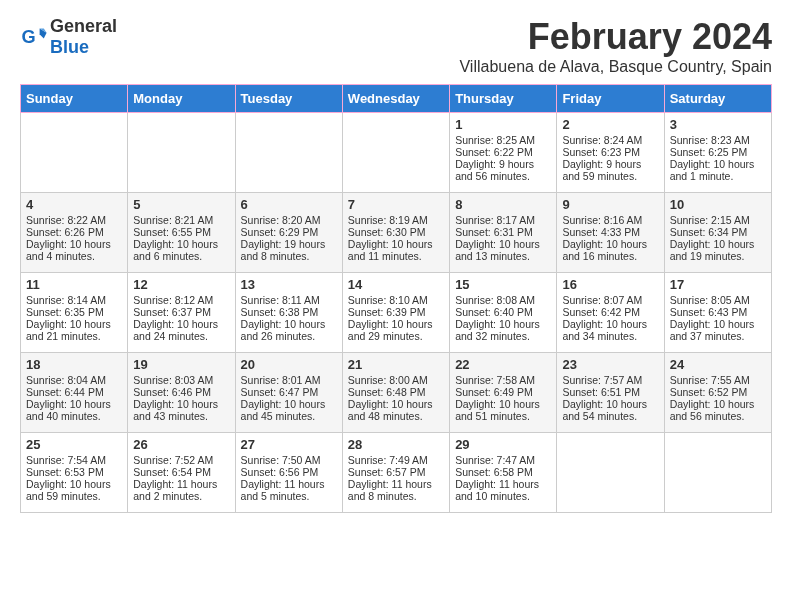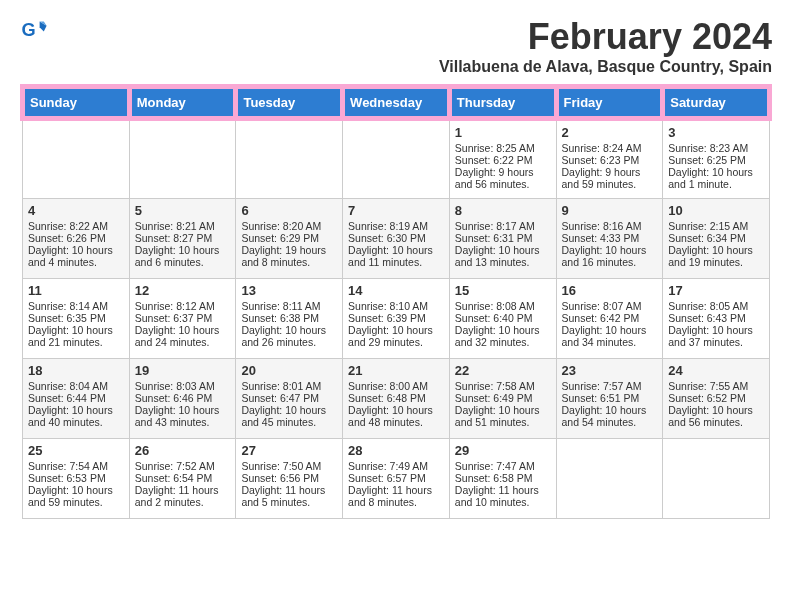--- a/index.html
+++ b/index.html
@@ -95,6 +95,10 @@
       <polygon points="28,8 38,14 34,22 28,16" fill="#1a6cbf"></polygon>
       <polygon points="28,8 38,14 34,8" fill="#5aa0e0"></polygon>
     </svg>
+    <div>
+      <span class="logo-text-general">General</span><br>
+      <span class="logo-text-blue">Blue</span>
+    </div>
   </div>
   <div class="title-section">
     <div class="month-title">February 2024</div>

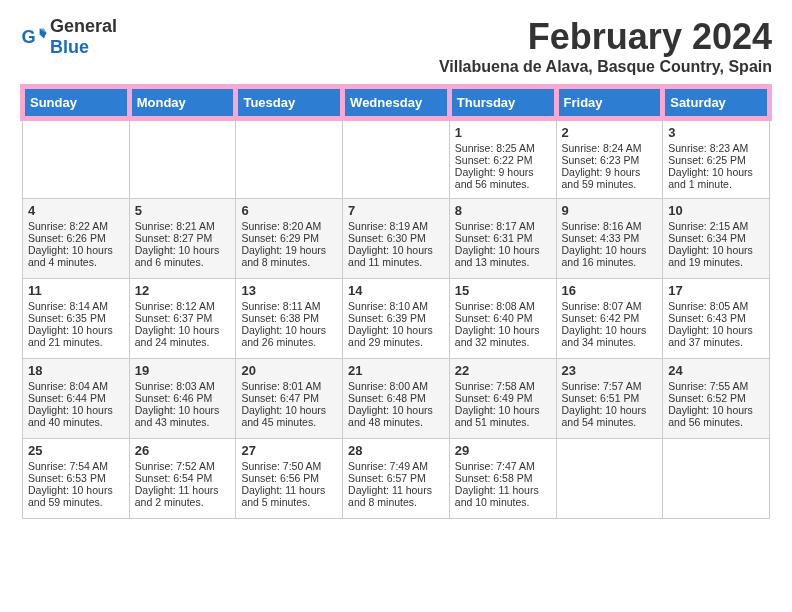--- a/index.html
+++ b/index.html
@@ -46,7 +46,7 @@
     .location-title {
       font-size: 16px;
       color: #333;
-      font-weight: bold;
+      font-weight: normal;
     }
     table {
       width: 100%;

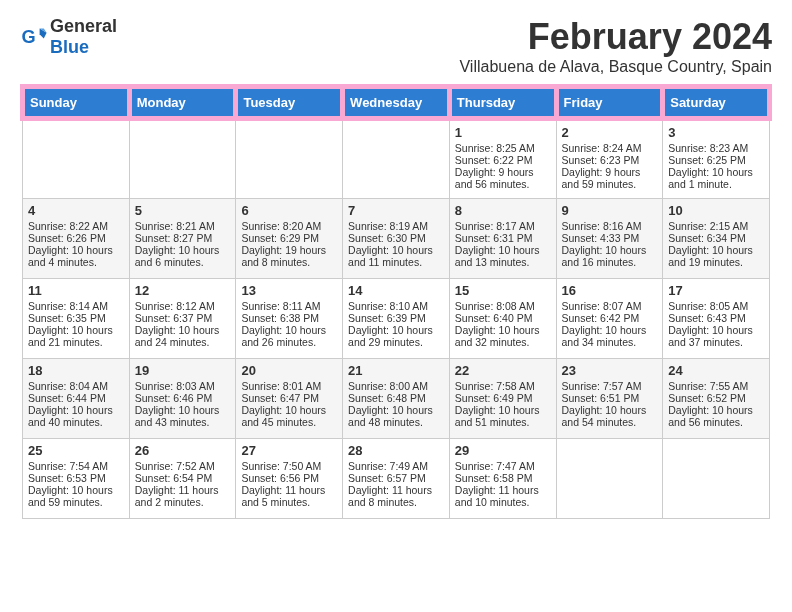--- a/index.html
+++ b/index.html
@@ -60,7 +60,7 @@
       text-align: left;
       font-size: 13px;
       font-weight: bold;
-      border: 5px solid #f9a8d4;
+      border: 1px solid #f9a8d4;
     }
     tbody tr td {
       border: 1px solid #ccc;

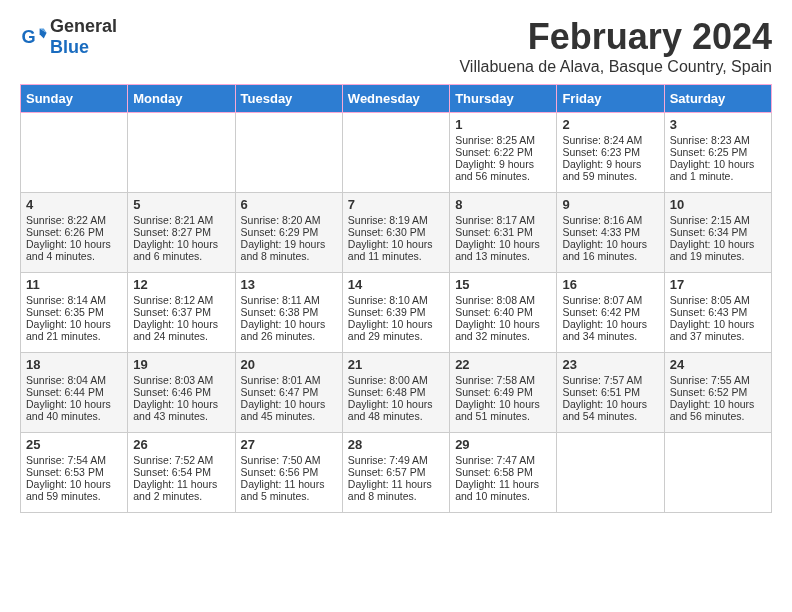--- a/index.html
+++ b/index.html
@@ -153,7 +153,7 @@
         <td>
           <div class="day-number">5</div>
           <div>Sunrise: 8:21 AM</div>
-          <div>Sunset: 8:27 PM</div>
+          <div>Sunset: 6:55 PM</div>
           <div>Daylight: 10 hours and 6 minutes.</div>
         </td>
         <td>

